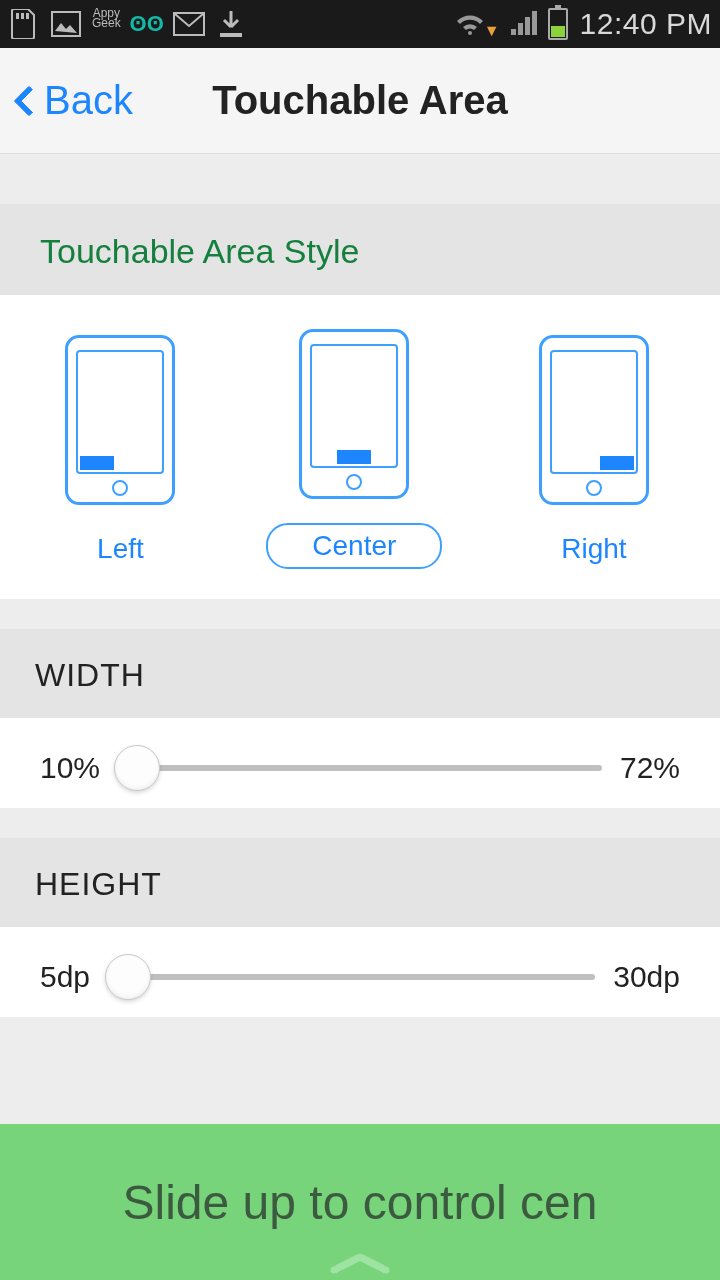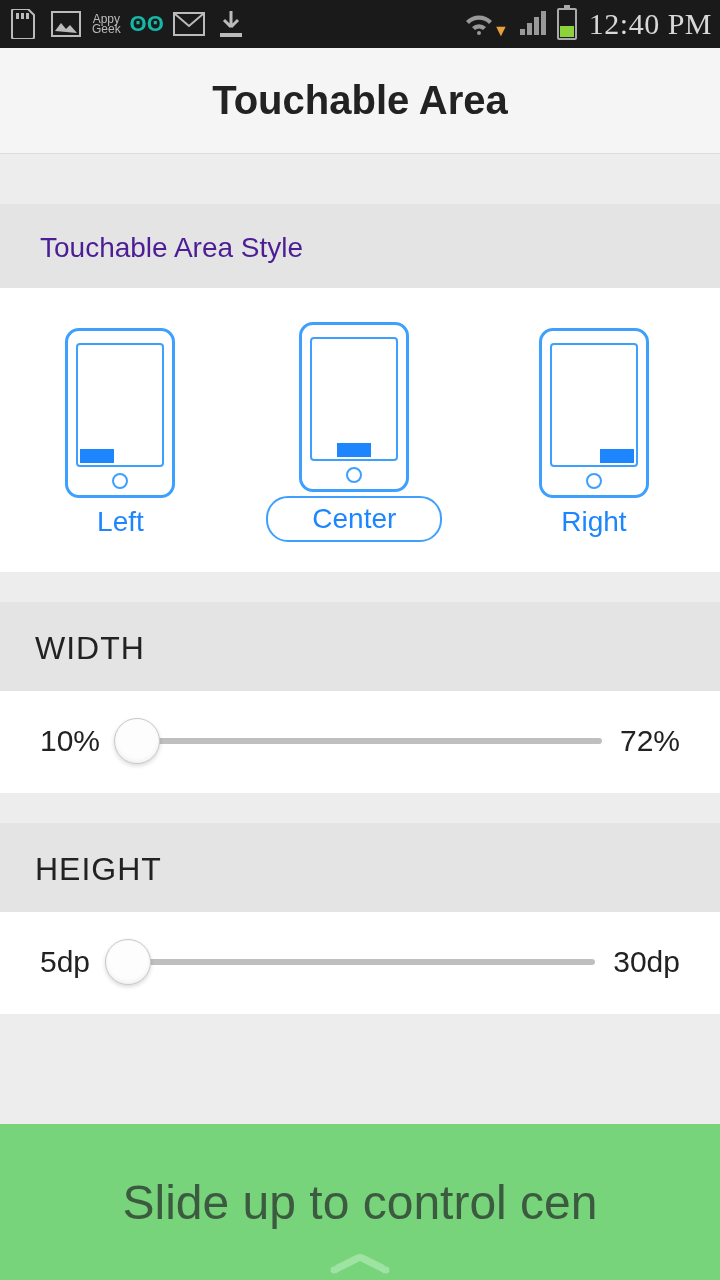--- a/index.html
+++ b/index.html
@@ -15,7 +15,7 @@
     padding: 0 8px;
     font-size: 30px;
   }
-  .status-left { display: flex; align-items: center; gap: 10px; flex: 1; }
+  .status-left { display: flex; align-items: flex-start; gap: 10px; flex: 1; }
   .status-right { display: flex; align-items: center; gap: 8px; }
   .sb-icon { width: 32px; height: 32px; display: inline-flex; align-items: center; justify-content: center; }
   .battery {

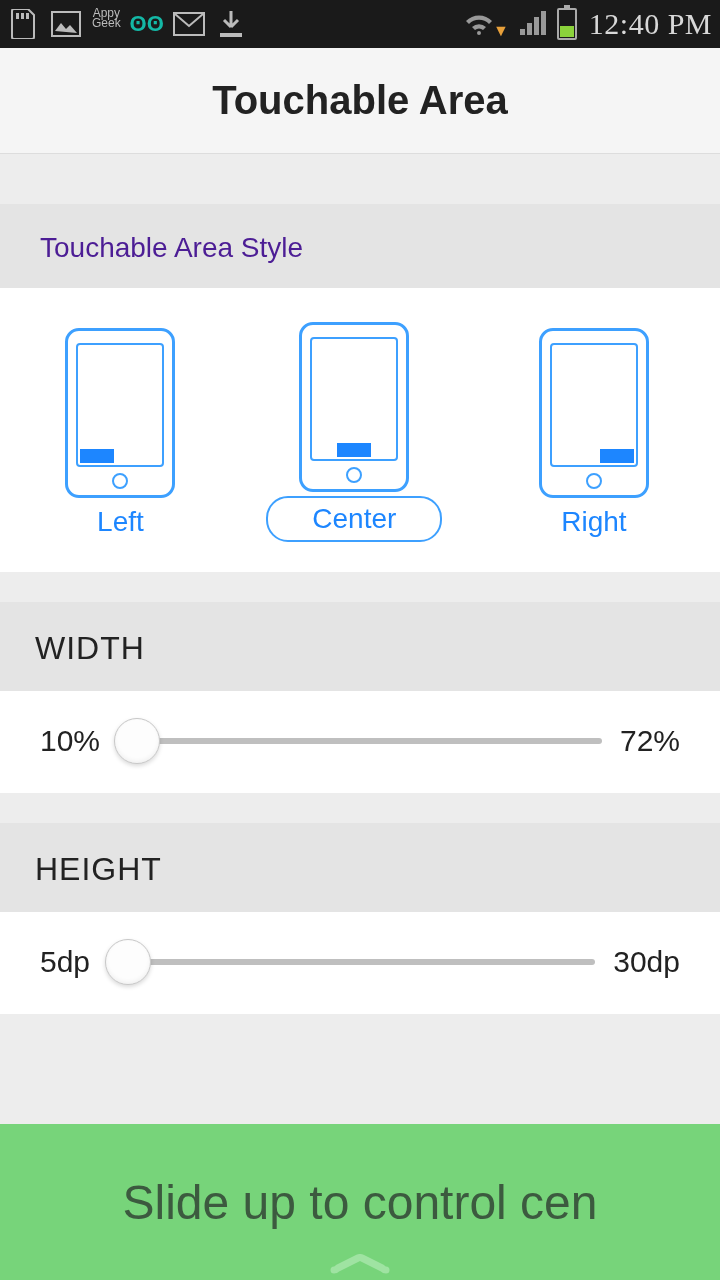--- a/index.html
+++ b/index.html
@@ -23,7 +23,7 @@
   }
   .battery::before { content:""; position:absolute; top:-5px; left:5px; width:6px; height:3px; background:#aaa; }
   .battery .fill { position:absolute; bottom:1px; left:1px; right:1px; height:40%; background:#8bd23b; }
-  .clock { color:#d8d8d8; font-size: 30px; letter-spacing: 0.5px; margin-left:4px;font-family:Liberation Serif, serif; }
+  .clock { color:#d8d8d8; font-size: 30px; letter-spacing: 0.5px; margin-left:4px; }
   .appy { font-size:12px; line-height:10px; color:#bbb; text-align:center; }
 
   

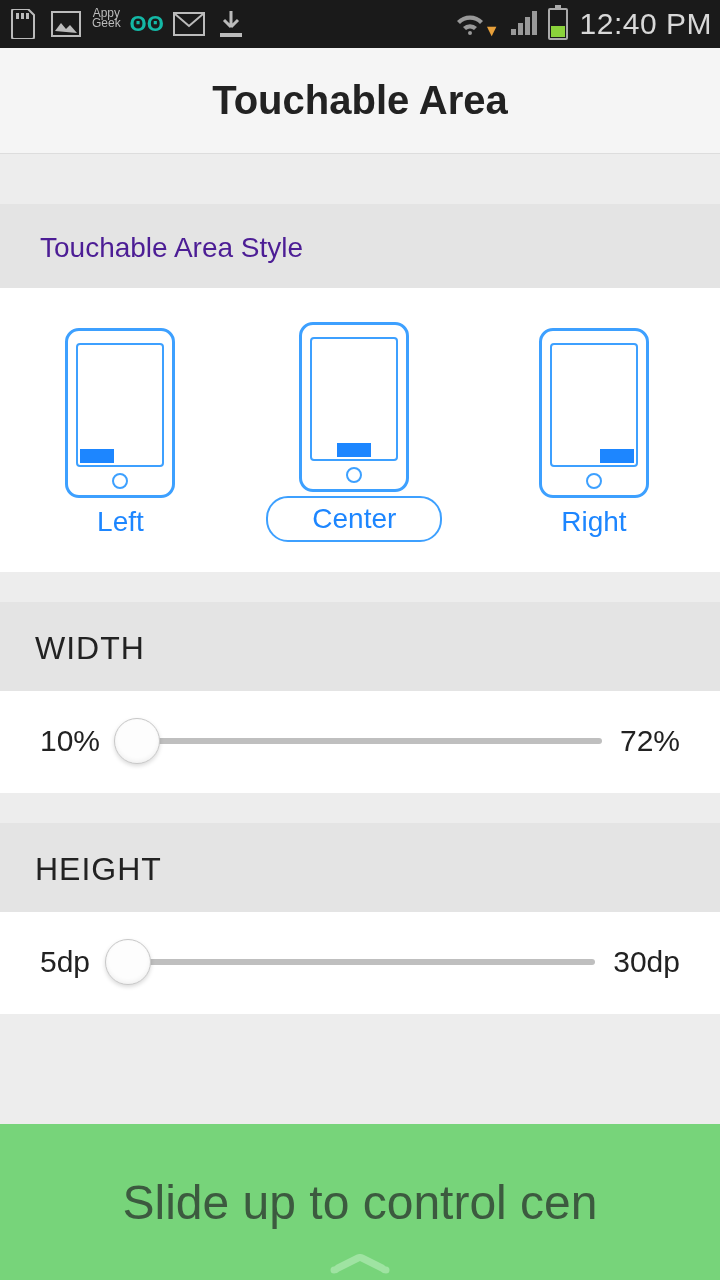--- a/index.html
+++ b/index.html
@@ -170,6 +170,10 @@
 </div>
 
 <div class="app-header">
+  <div class="back-btn">
+    <span class="chevron-left"></span>
+    <span>Back</span>
+  </div>
   <div class="title">Touchable Area</div>
 </div>
 

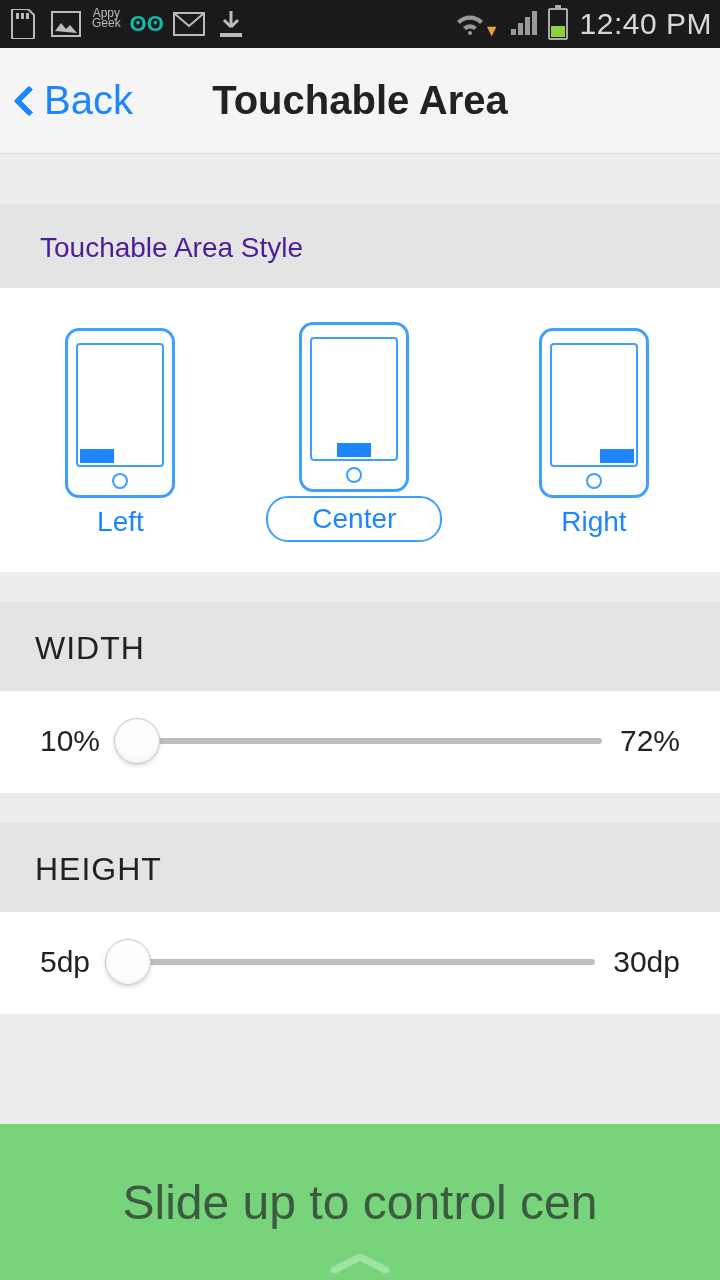--- a/index.html
+++ b/index.html
@@ -57,8 +57,8 @@
   .section-header {
     background: #e4e4e4;
     padding: 28px 40px 24px;
-    font-size: 28px;
-    color: #4c1d95;
+    font-size: 34px;
+    color: #15803d;
   }
   .section-header.caps { text-transform: none; font-size: 32px; letter-spacing: 1px; color:#222;padding-left:35px; }
   .spacer { height: 50px; background:#ededed; }

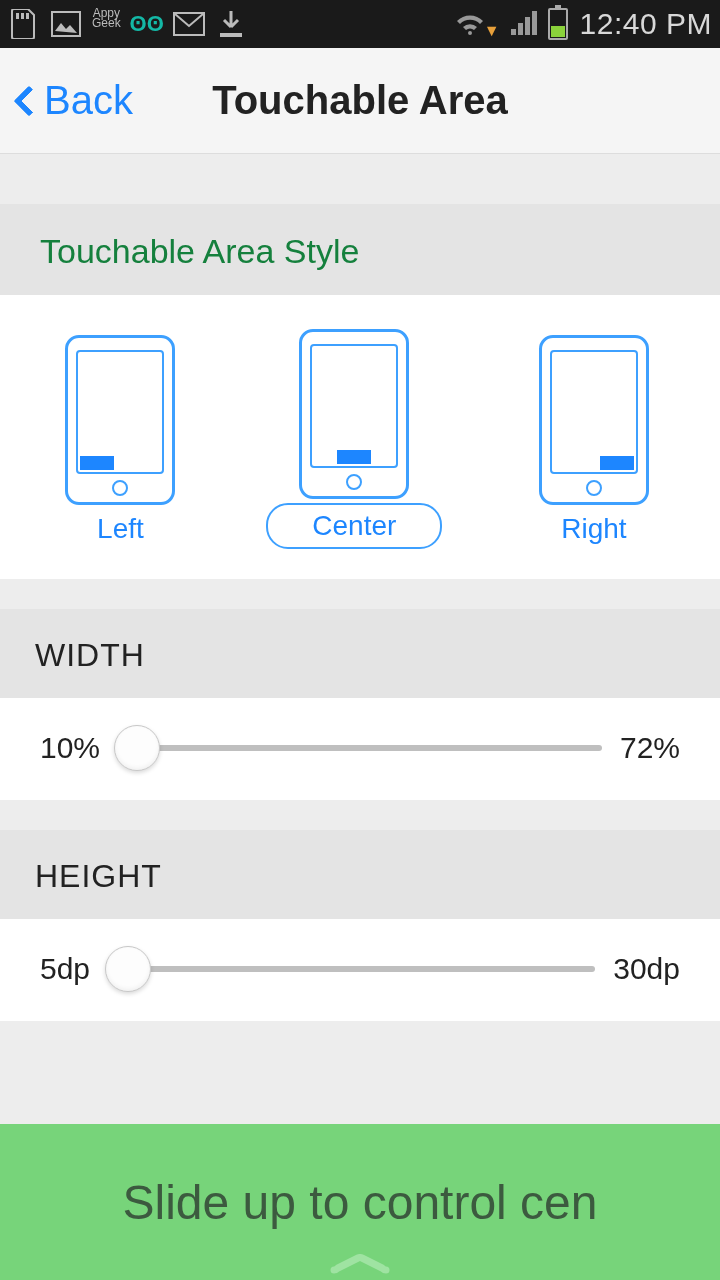--- a/index.html
+++ b/index.html
@@ -72,7 +72,7 @@
     align-items: flex-end;
     padding: 34px 20px 30px;
   }
-  .opt { display:flex; flex-direction:column; align-items:center; gap:4px; }
+  .opt { display:flex; flex-direction:column; align-items:center; gap:24px; }
   .phone {
     width: 110px; height: 170px;
     border: 3px solid #3da0ff; border-radius: 14px;

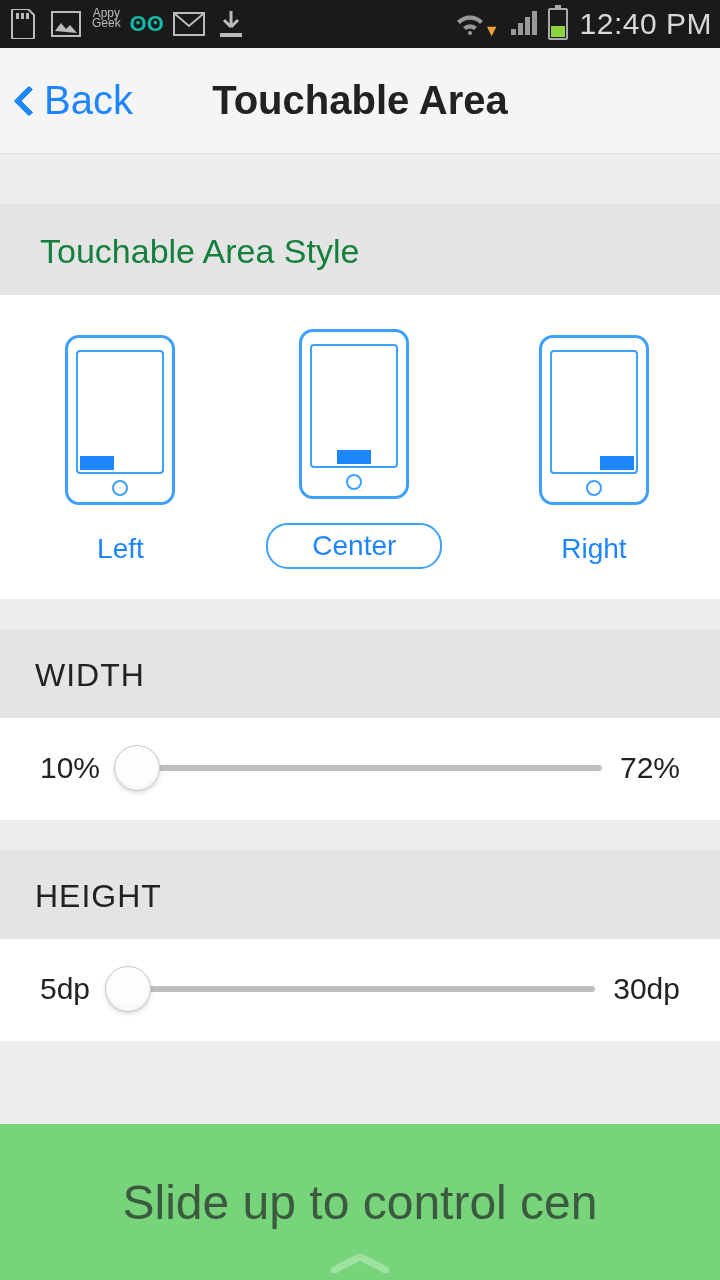--- a/index.html
+++ b/index.html
@@ -96,7 +96,7 @@
   .opt-label.selected { border:2px solid #3da0ff; padding: 5px 44px; }
 
   
-  .slider-section { background:#fff; padding: 30px 40px 32px; display:flex; align-items:center; gap:18px;text-align:right; }
+  .slider-section { background:#fff; padding: 30px 40px 20px; display:flex; align-items:center; gap:18px;text-align:right; }
   .slider-min, .slider-max { font-size:30px; color:#222; white-space:nowrap; }
   .slider-wrap { flex:1; position:relative; height:40px; display:flex; align-items:center; }
   .track { height:6px; background:#bfbfbf; width:100%; border-radius:3px; }

